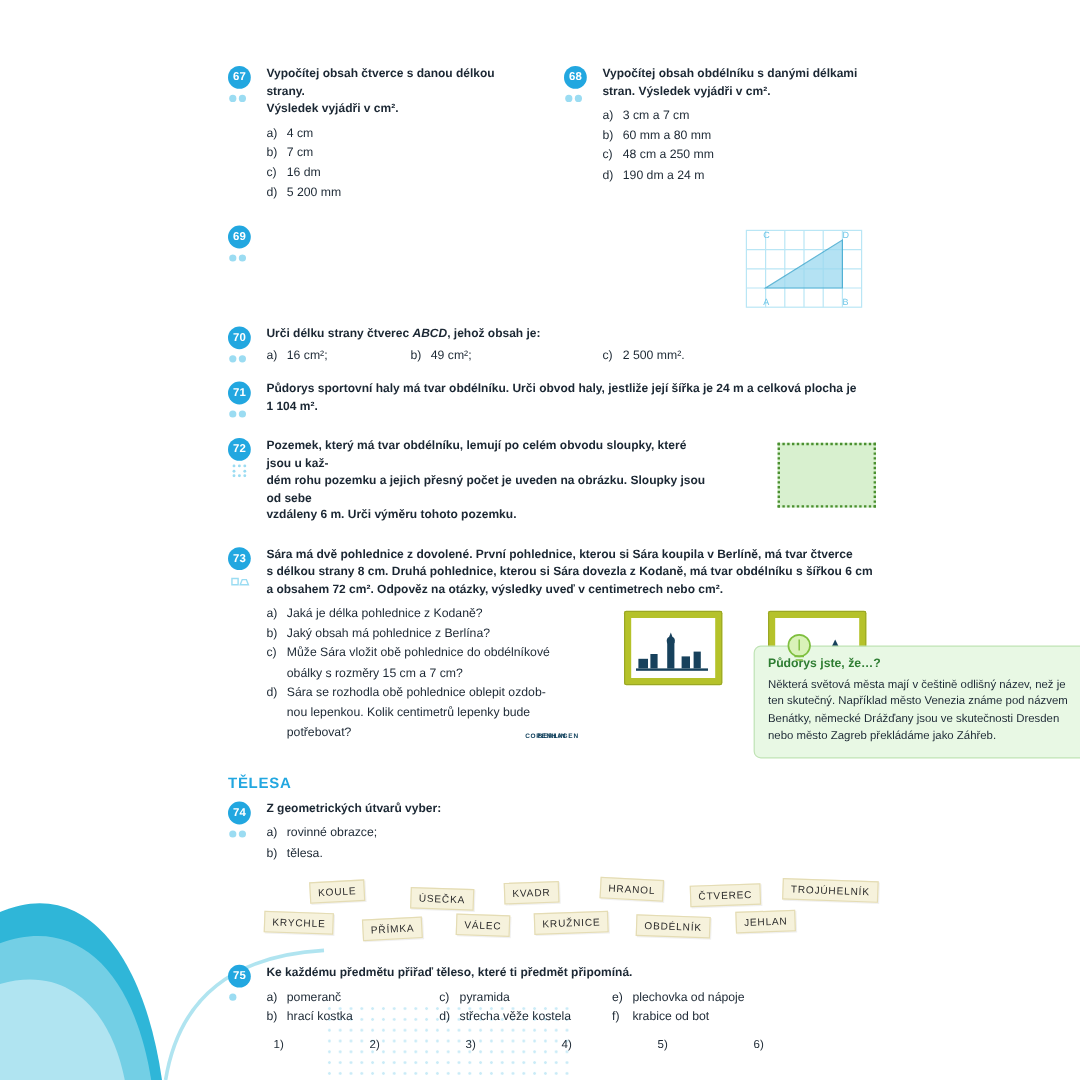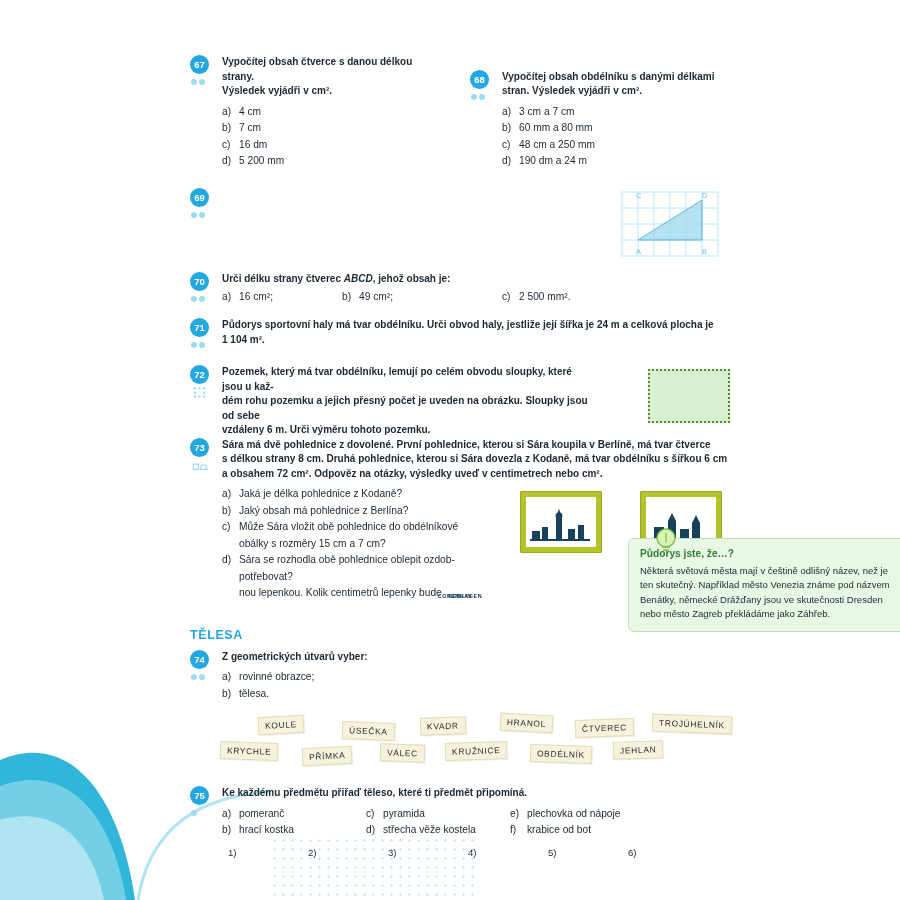--- a/index.html
+++ b/index.html
@@ -42,7 +42,7 @@
   .opt { display:flex; font-size:10.2px; line-height:1.62; }
   .opt .lb { width:17px; color:#1b2733; }
 
-  .row2 { display:flex; gap:24px;align-items:flex-end; }
+  .row2 { display:flex; gap:24px; }
   .col { width:256px; position:relative; }
 
   

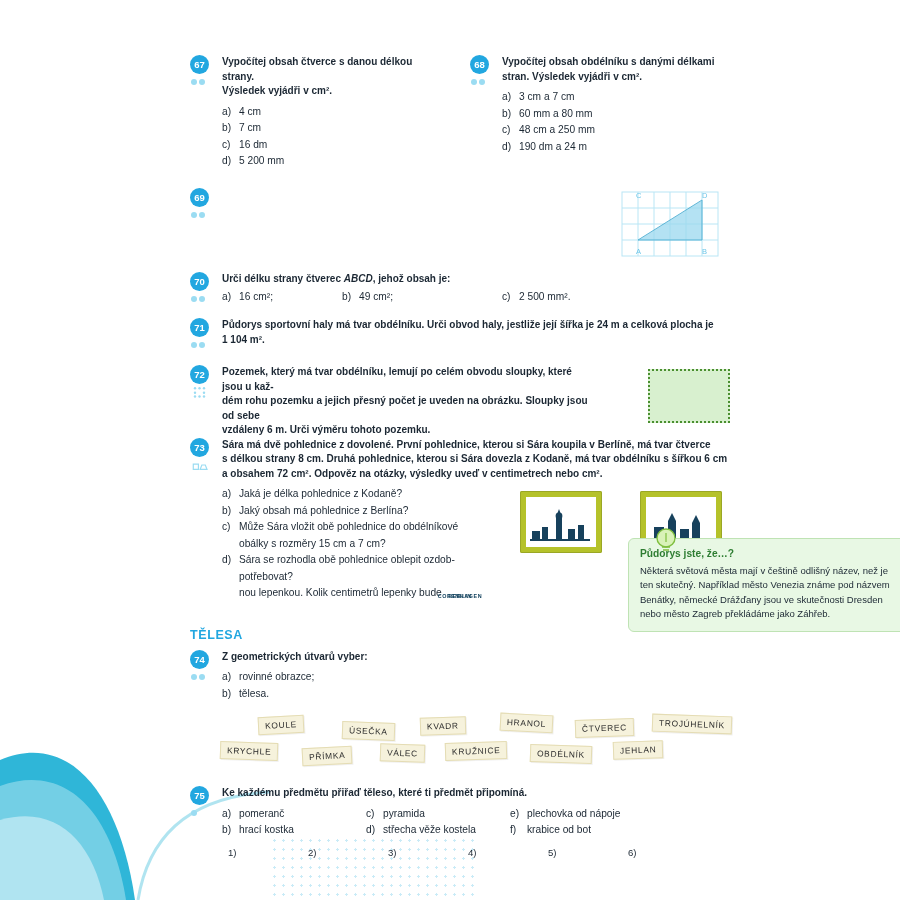--- a/index.html
+++ b/index.html
@@ -264,7 +264,7 @@
       <div class="fig-grid greenrect" style="top:4px;"></div>
     </div>
 
-    <div class="ex" style="">
+    <div class="ex" style="margin-top:18px;">
       <div class="num">73</div>
       <svg class="badge-dots" viewBox="0 0 22 14">
         <path d="M2,12 L8,12 L8,6 L2,6 Z" fill="none" stroke="#9bdcf2" stroke-width="1.4"></path>

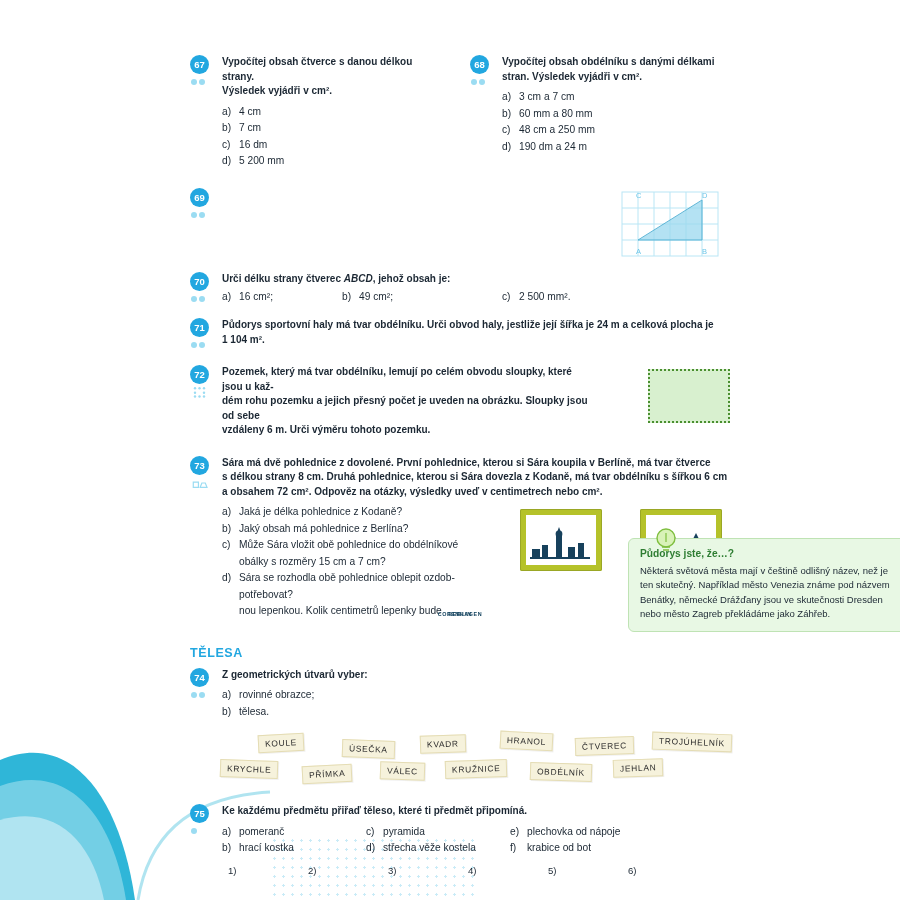--- a/index.html
+++ b/index.html
@@ -300,11 +300,11 @@
               </div>
             <div class="opt">
                 <span class="lb"></span>
+                <span>nou lepenkou. Kolik centimetrů lepenky bude</span>
+              </div>
+            <div class="opt">
+                <span class="lb"></span>
                 <span>potřebovat?</span>
-              </div>
-            <div class="opt">
-                <span class="lb"></span>
-                <span>nou lepenkou. Kolik centimetrů lepenky bude</span>
               </div>
           </div>
           <div class="cards">

